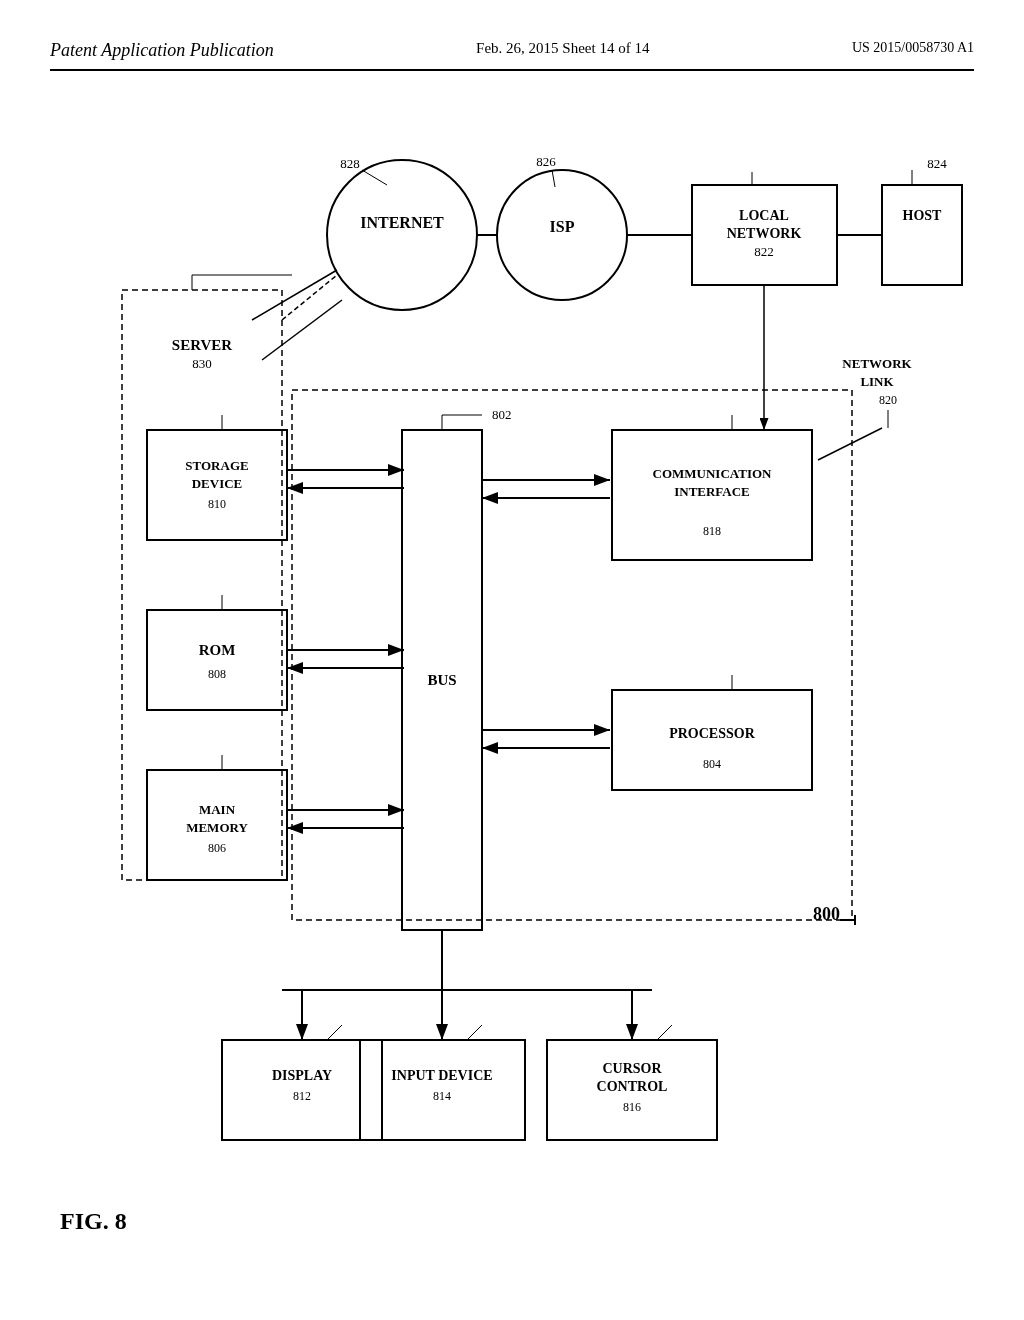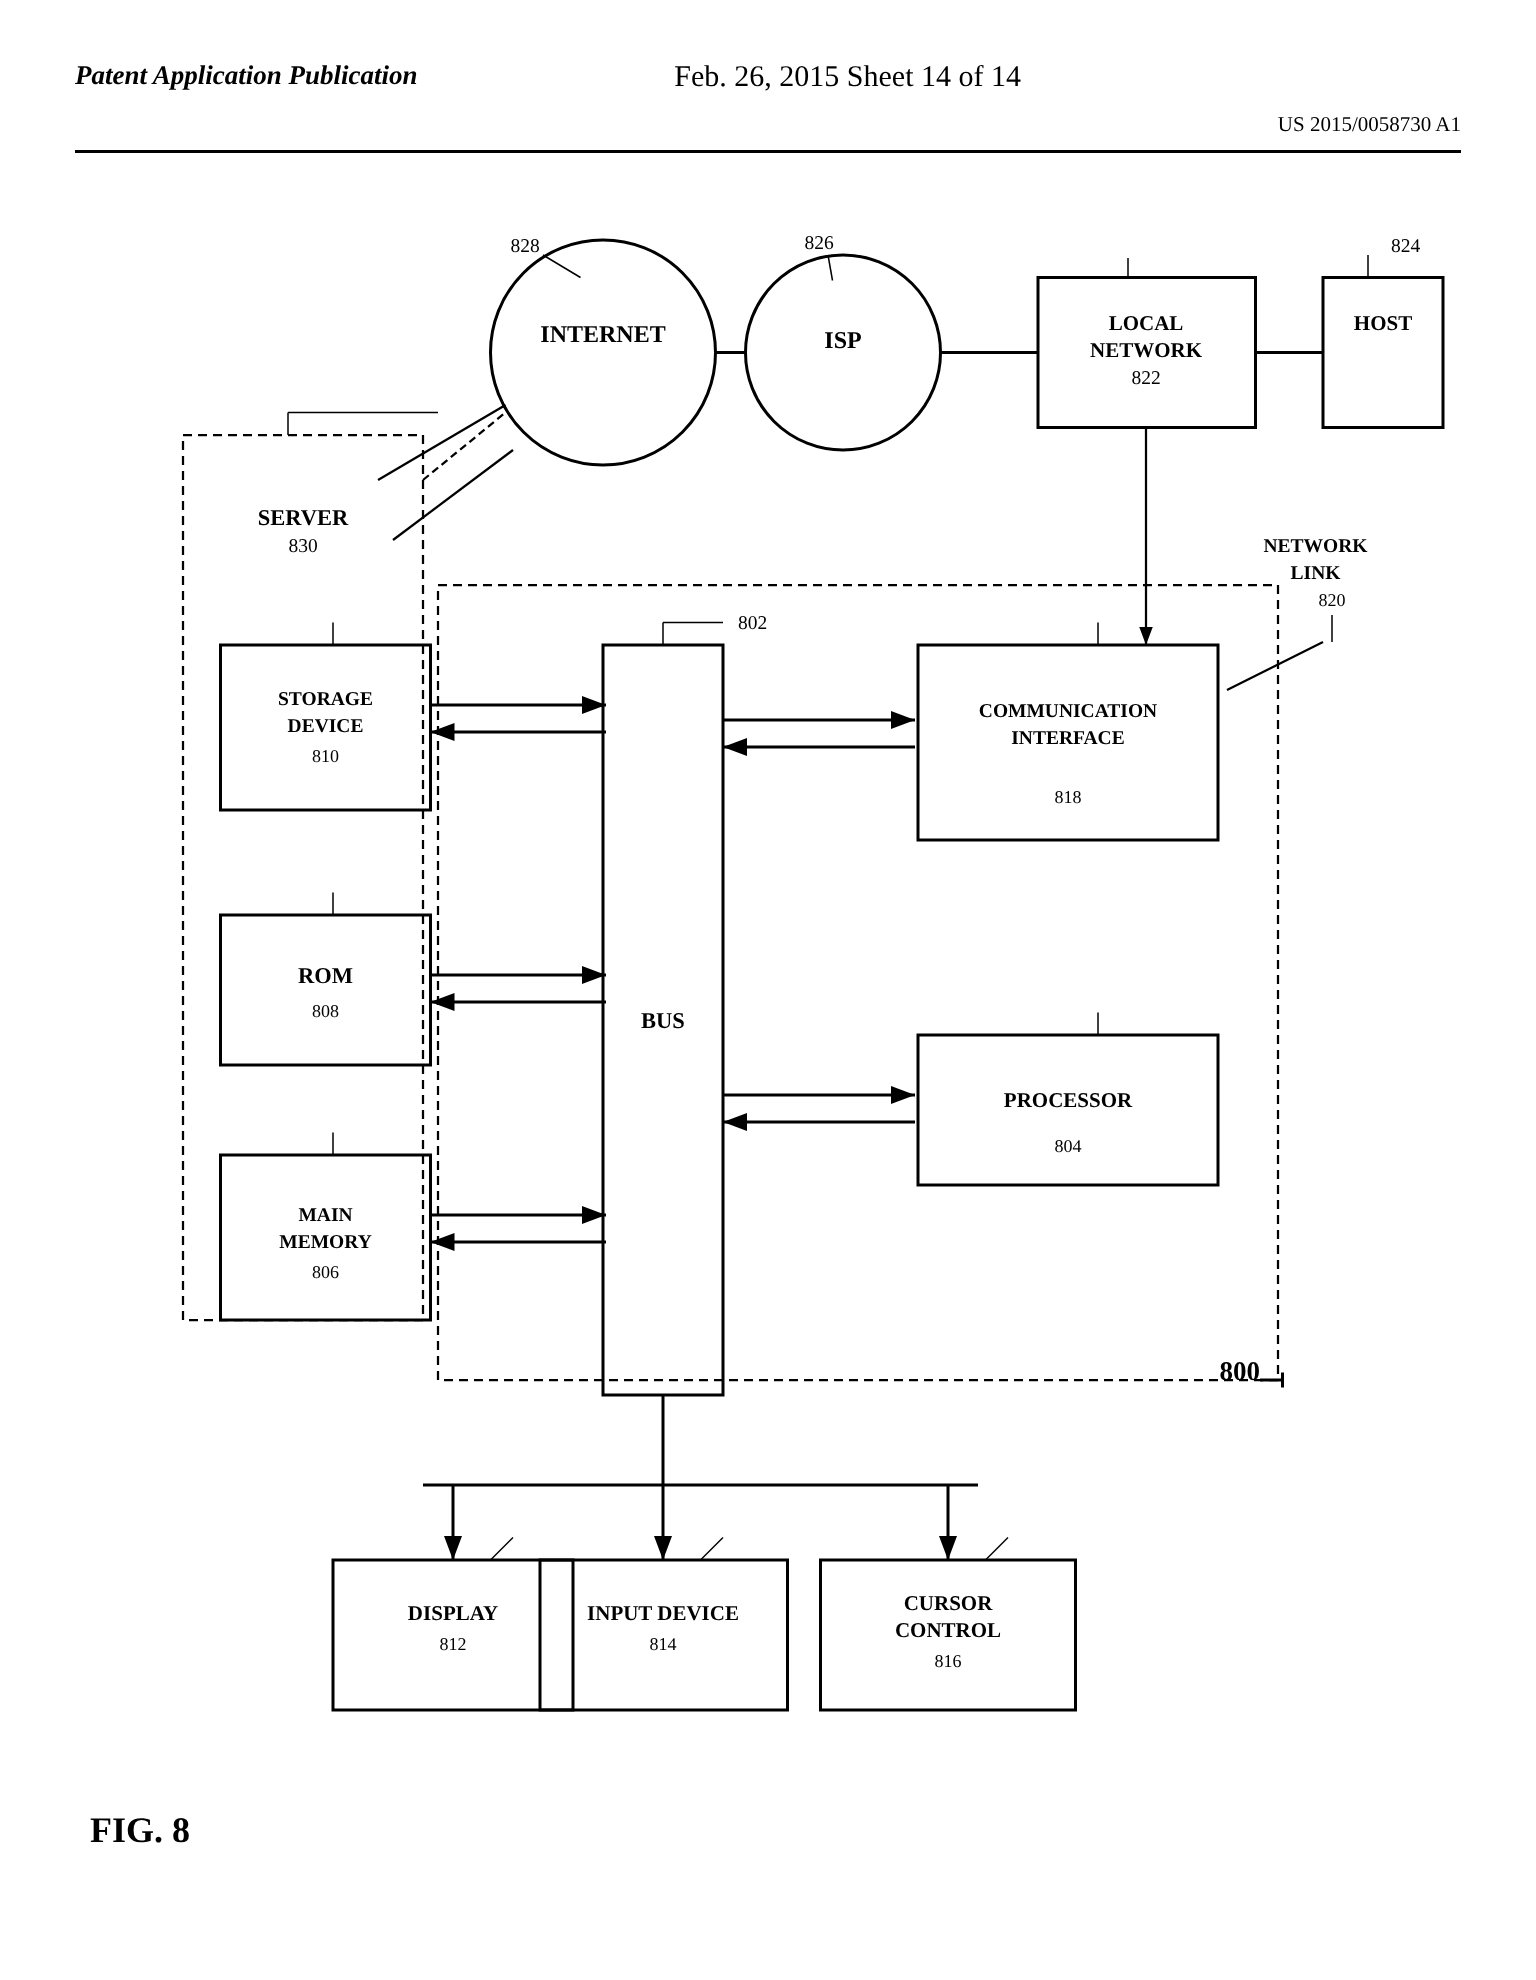--- a/index.html
+++ b/index.html
@@ -31,7 +31,7 @@
     }
     .header-left {
       font-size: 18px;
-      font-weight: bold;
+      font-weight: normal;
       font-style: italic;
     }
     .header-center {

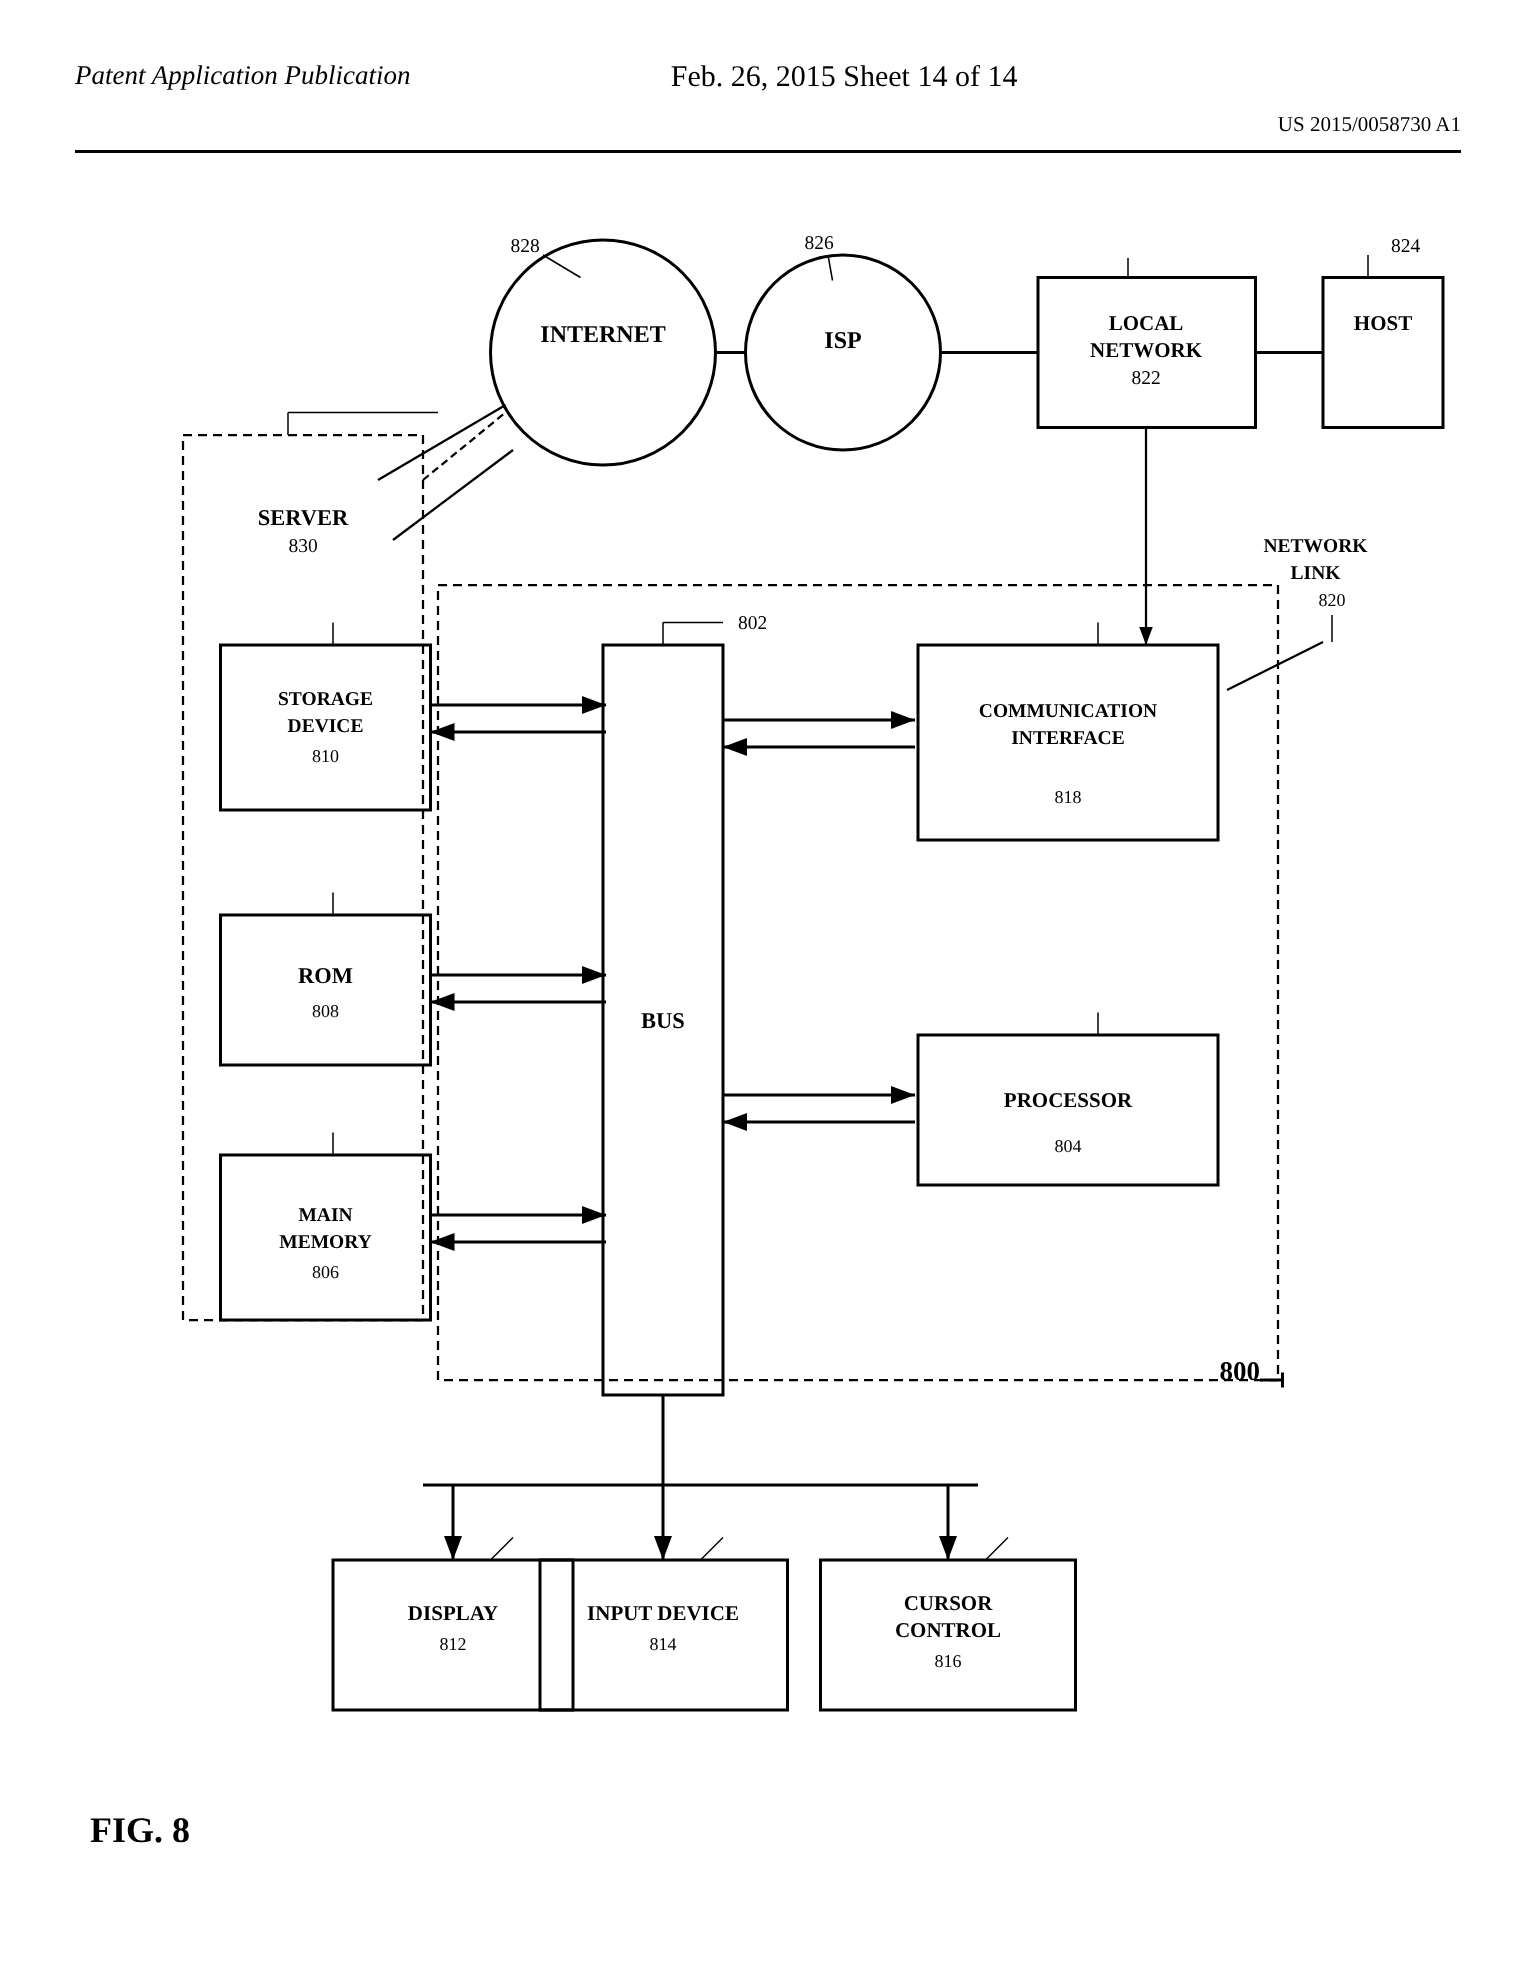--- a/index.html
+++ b/index.html
@@ -35,7 +35,7 @@
       font-style: italic;
     }
     .header-center {
-      font-size: 20px;
+      font-size: 15px;
       text-align: center;
     }
     .header-right {

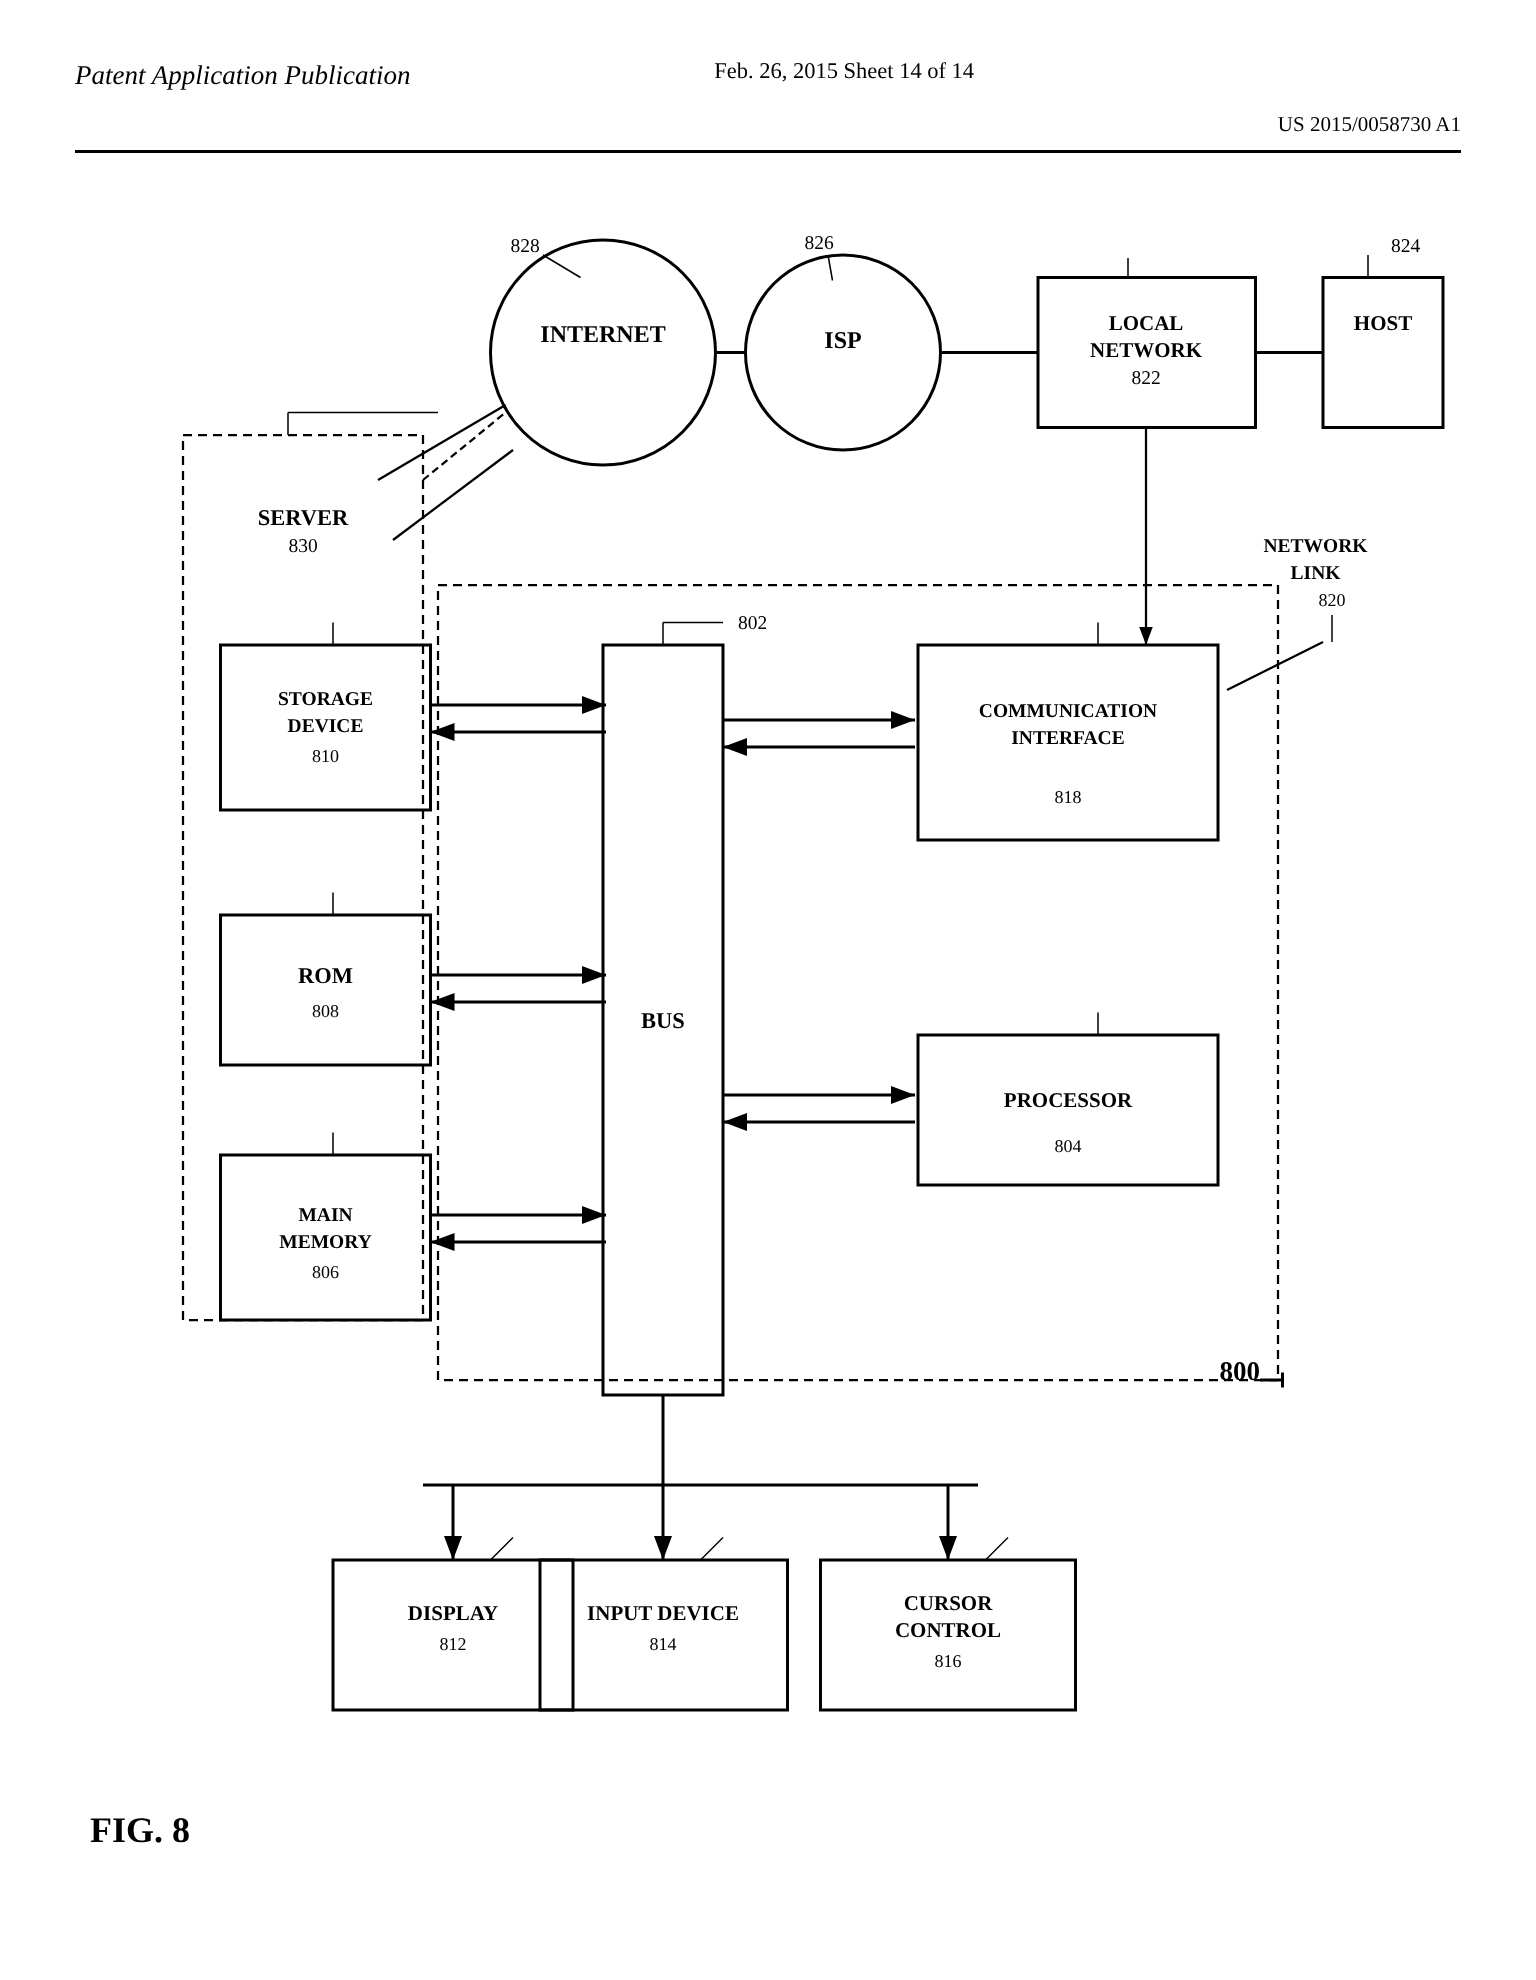--- a/index.html
+++ b/index.html
@@ -41,7 +41,6 @@
     .header-right {
       font-size: 14px;
       text-align: right;
-      margin-top: 36px;
     }
 
     

